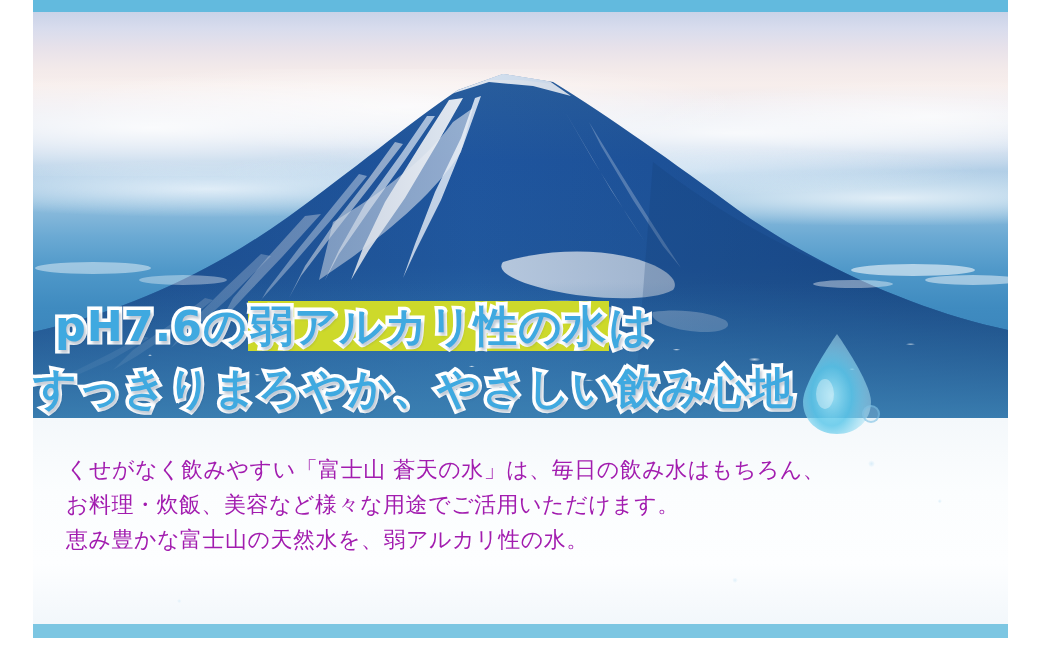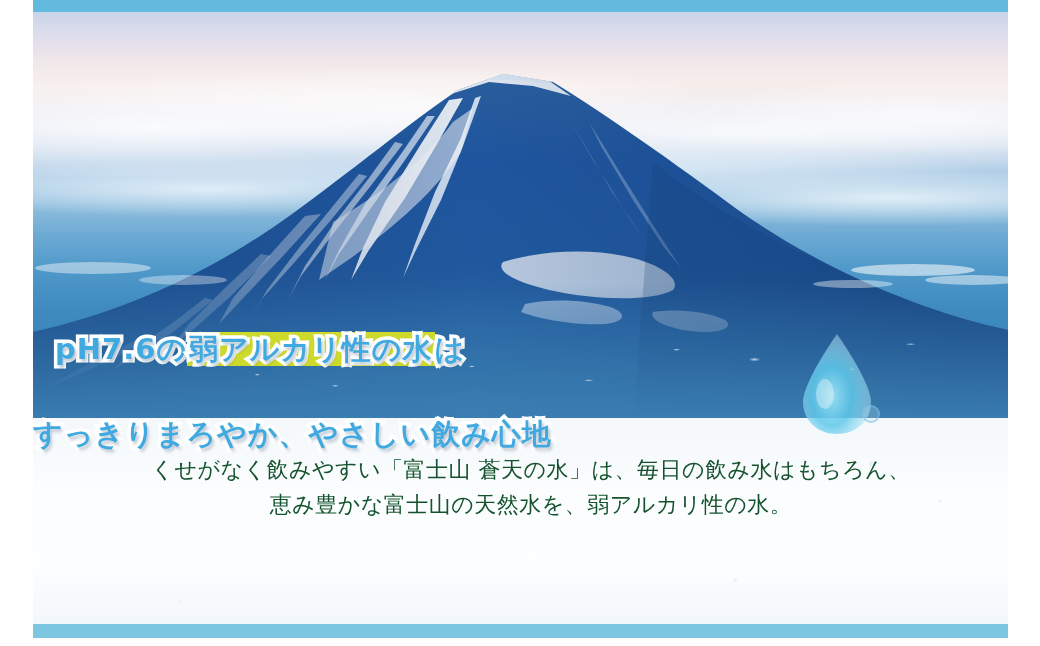--- a/index.html
+++ b/index.html
@@ -138,7 +138,7 @@
   .hl-line {
     font-family: "DejaVu Sans", "Liberation Sans", sans-serif;
     font-weight: bold;
-    font-size: 29px;
+    font-size: 43px;
     line-height: 62px;
     letter-spacing: 1px;
     color: #3fa9e0;
@@ -147,7 +147,6 @@
     paint-order: stroke fill;
     text-shadow:
       2px 3px 3px rgba(40,70,110,.30);
-    margin-top: 23px;
   }
   .hl-line.l1 { padding-left: 22px; }
   .hl-line.l2 { }

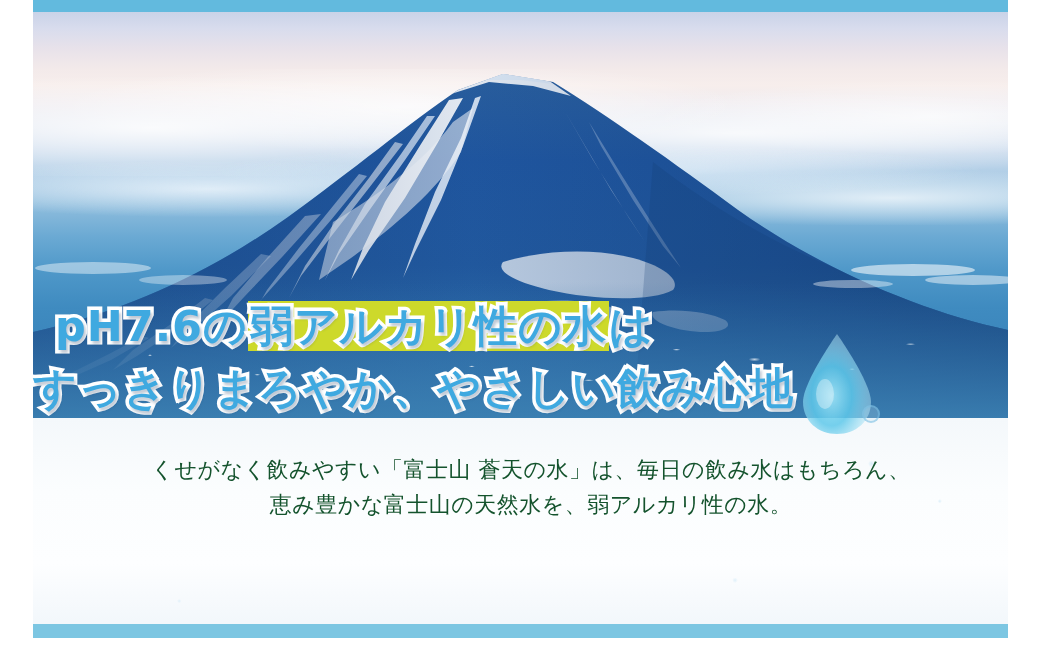--- a/index.html
+++ b/index.html
@@ -191,10 +191,9 @@
     font-family: "DejaVu Sans", "Liberation Sans", sans-serif;
     font-size: 22px;
     line-height: 35px;
-    color: #14532d;
+    color: #a21caf;
     letter-spacing: 0.5px;
     white-space: nowrap;
-    text-align: center;
   }
 </style>
 </head>

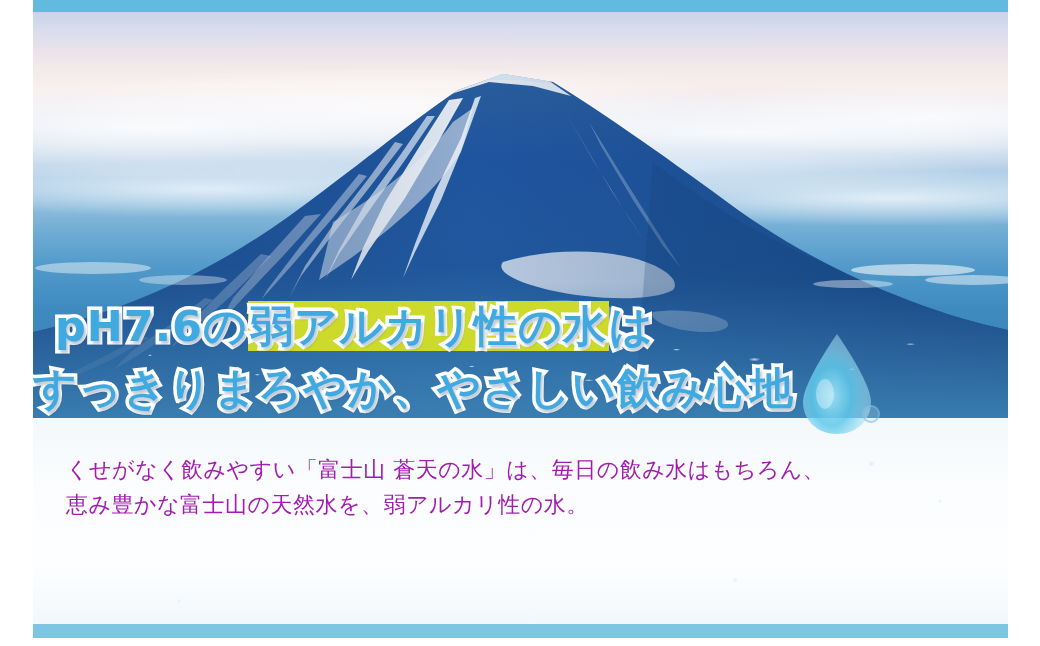--- a/index.html
+++ b/index.html
@@ -310,6 +310,7 @@
 
   <div id="body-copy">
     <div class="body-line">くせがなく飲みやすい「富士山 蒼天の水」は、毎日の飲み水はもちろん、</div>
+    <div class="body-line">お料理・炊飯、美容など様々な用途でご活用いただけます。</div>
     <div class="body-line">恵み豊かな富士山の天然水を、弱アルカリ性の水。</div>
   </div>
 

